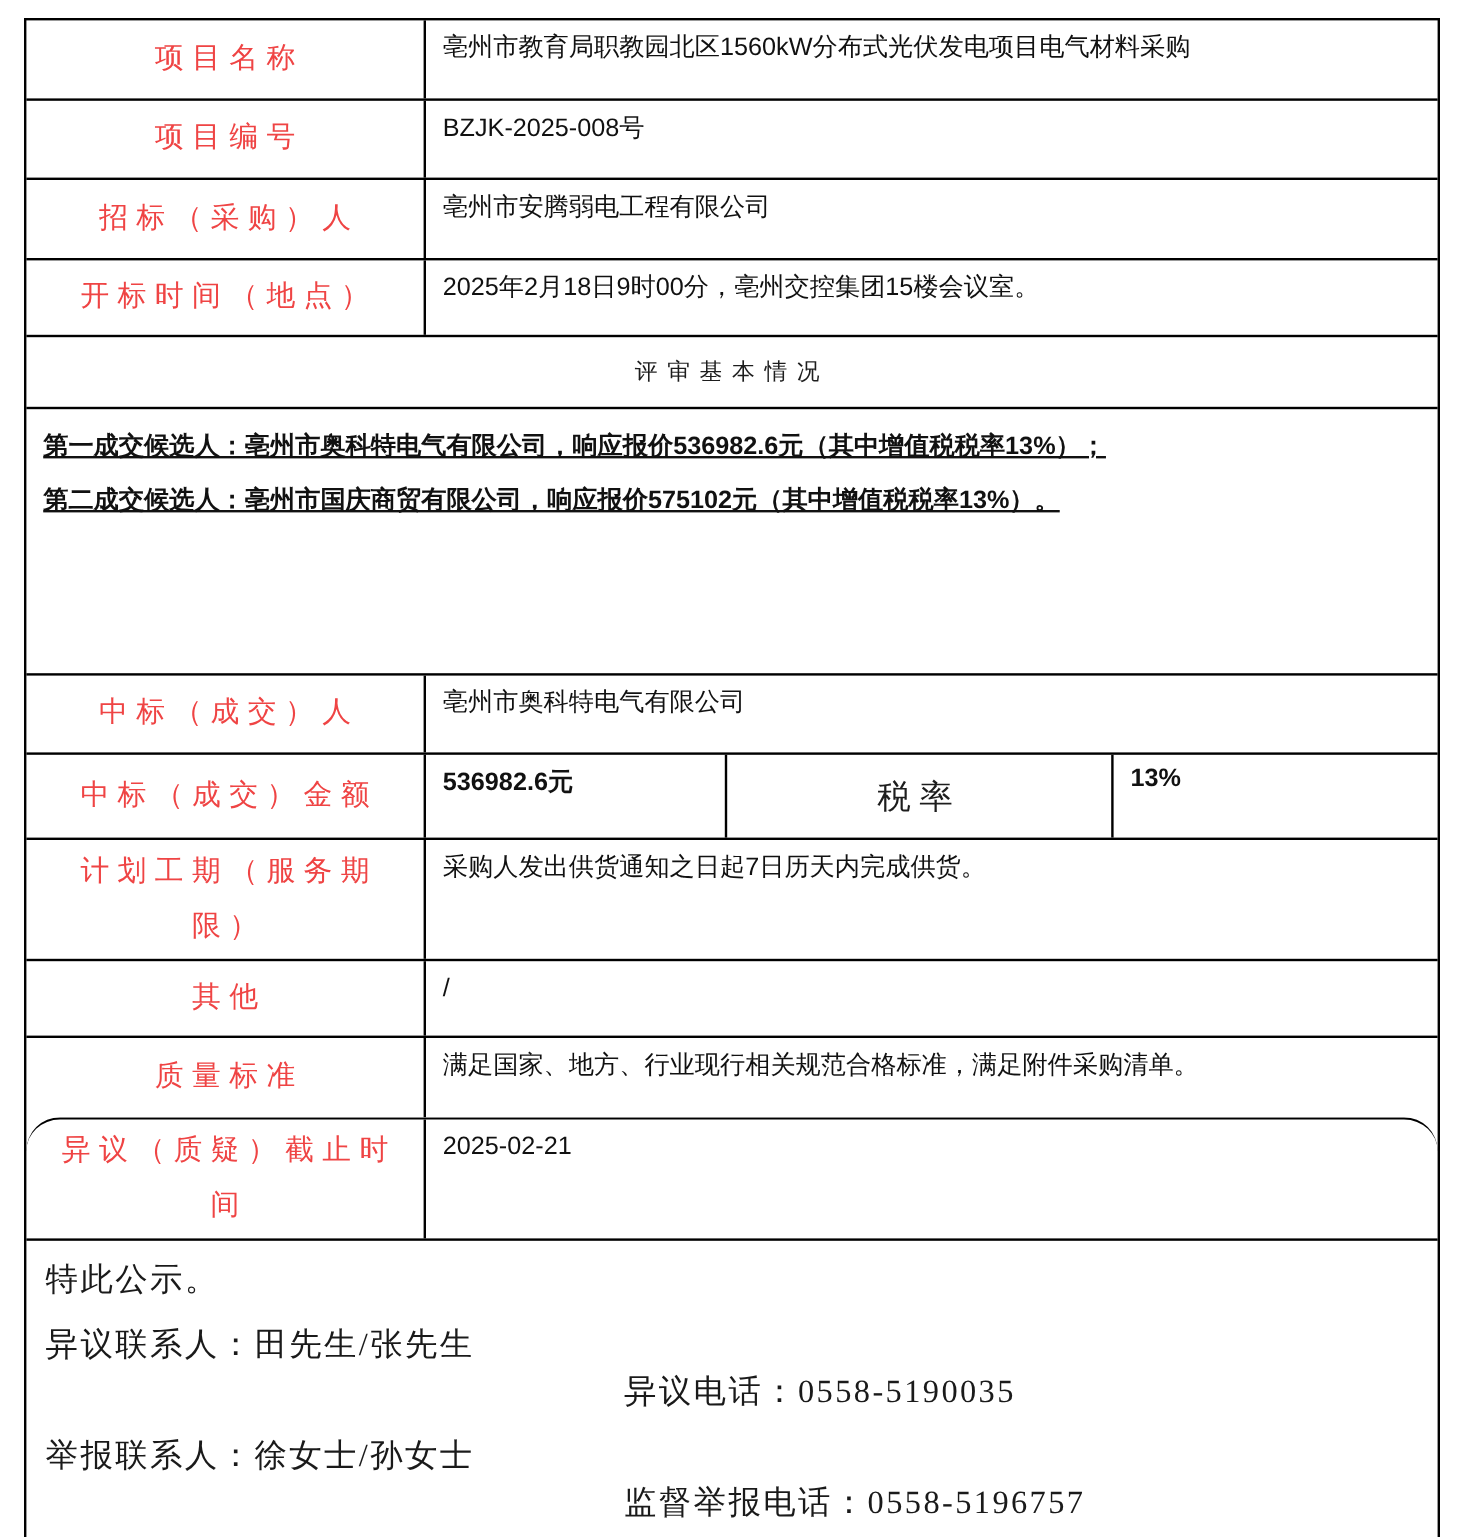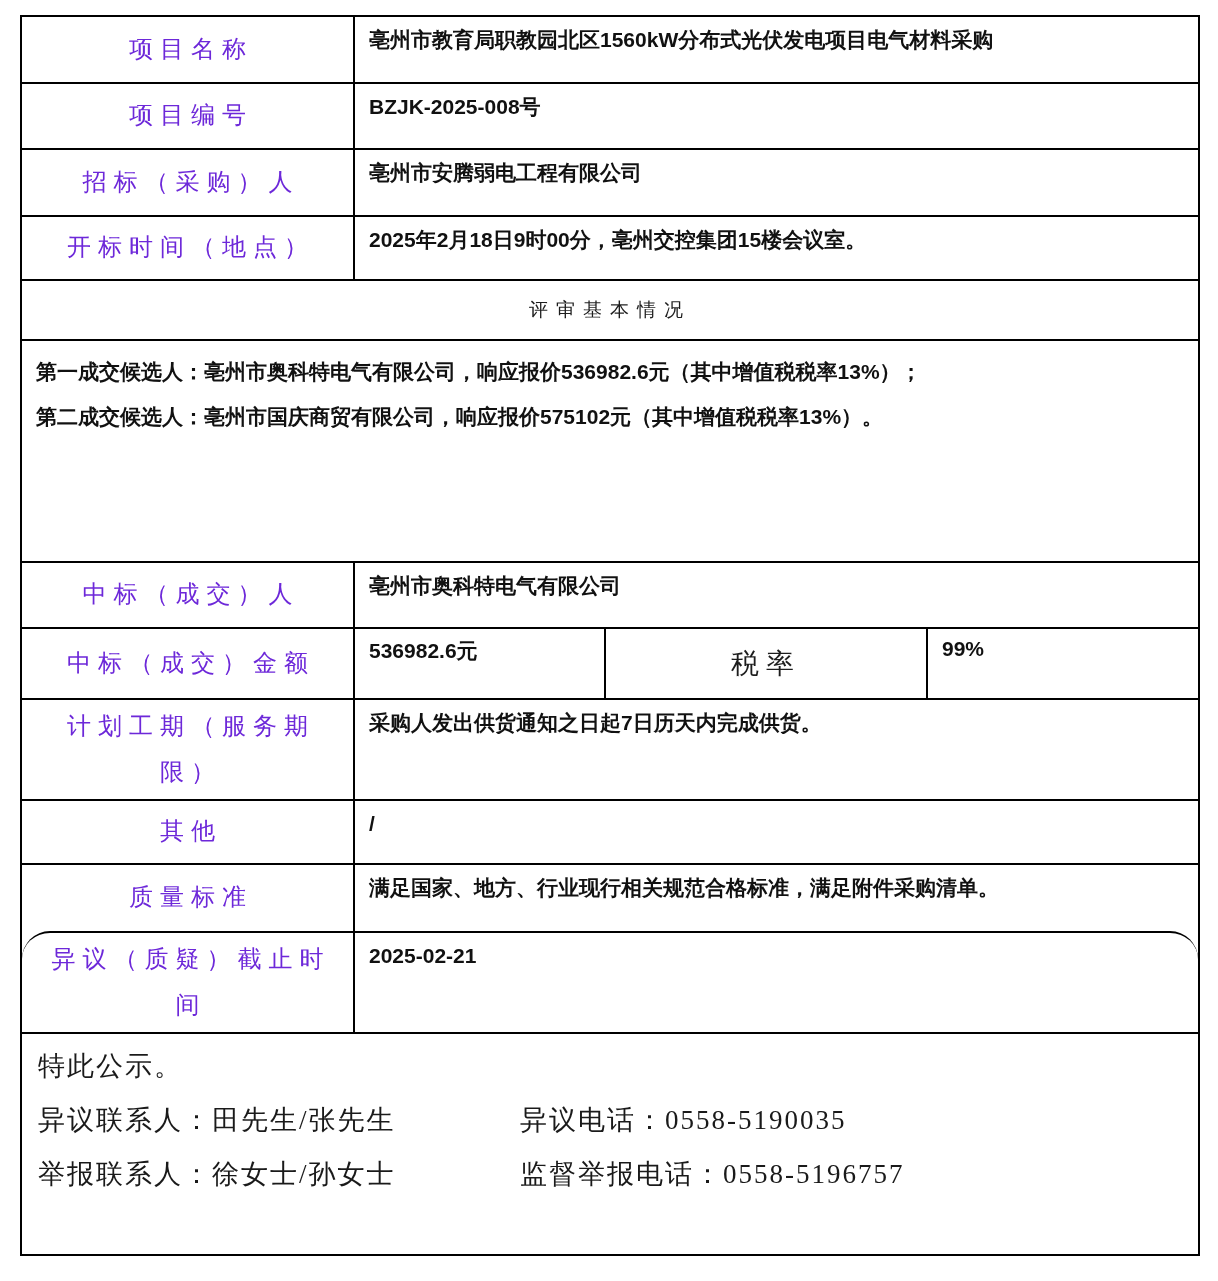--- a/index.html
+++ b/index.html
@@ -41,7 +41,7 @@
     font-family: "Liberation Serif", serif;
     font-size: 24px;
     letter-spacing: 7px;
-    color: #6d28d9;
+    color: #ef4444;
     padding: 4px 18px 4px 25px;
     line-height: 1.9;
   }

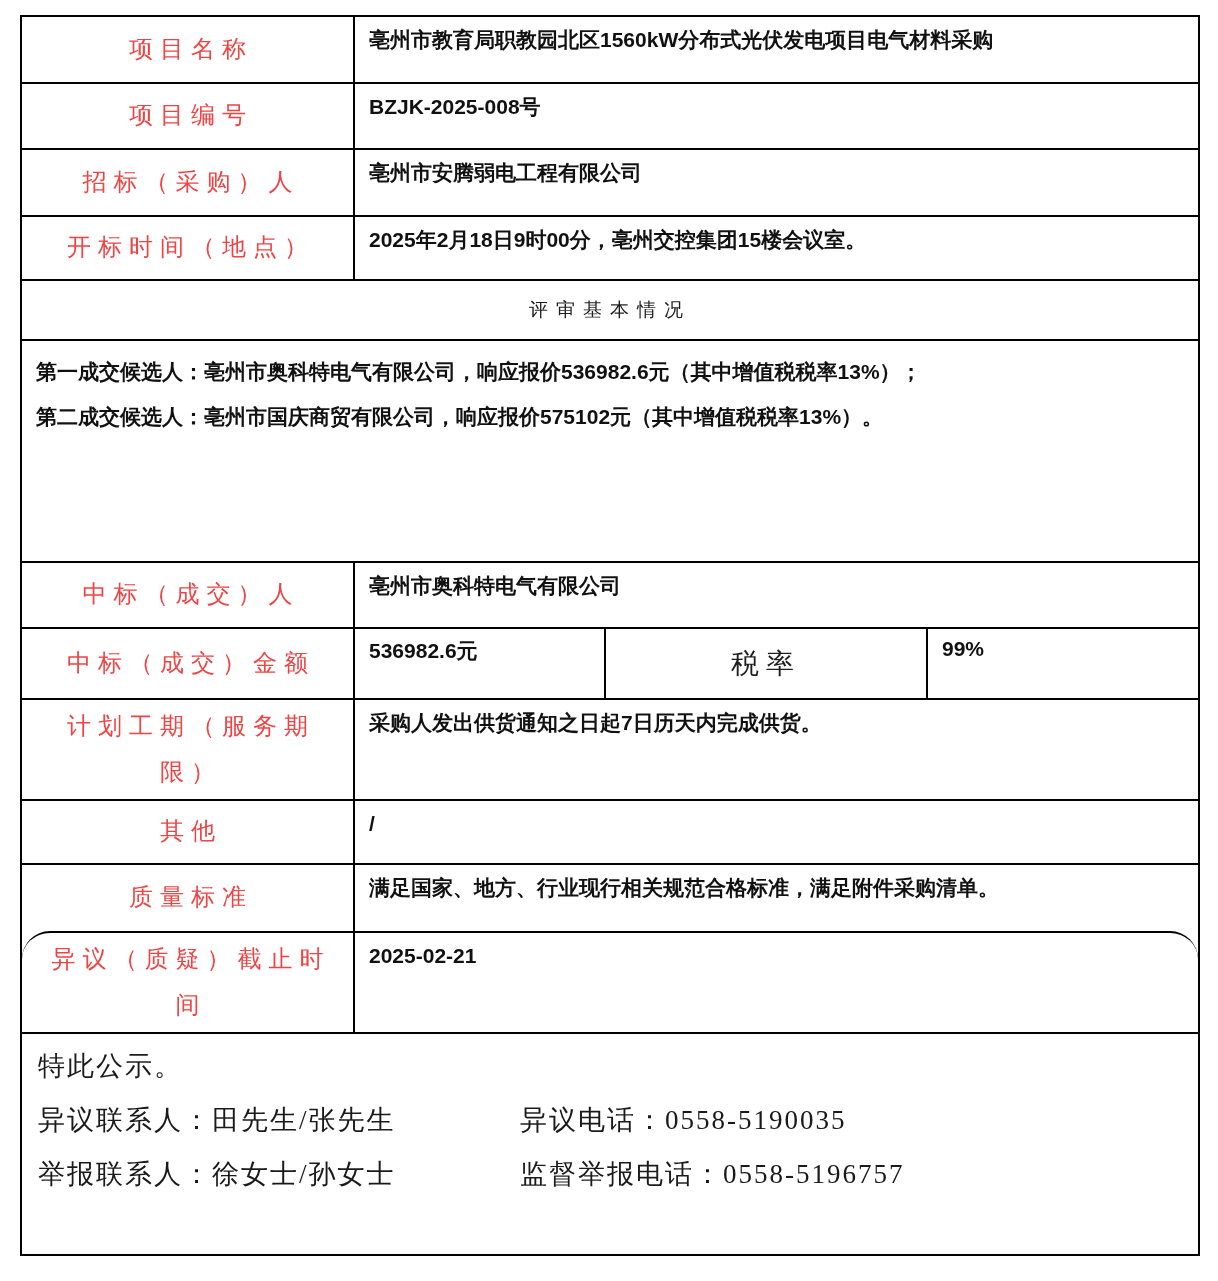--- a/index.html
+++ b/index.html
@@ -49,7 +49,7 @@
     flex: 1 1 auto;
     padding: 8px 14px;
     font-size: 21px;
-    font-weight: 700;
+    font-weight: 400;
     color: #111111;
     line-height: 1.4;
     text-align: left;

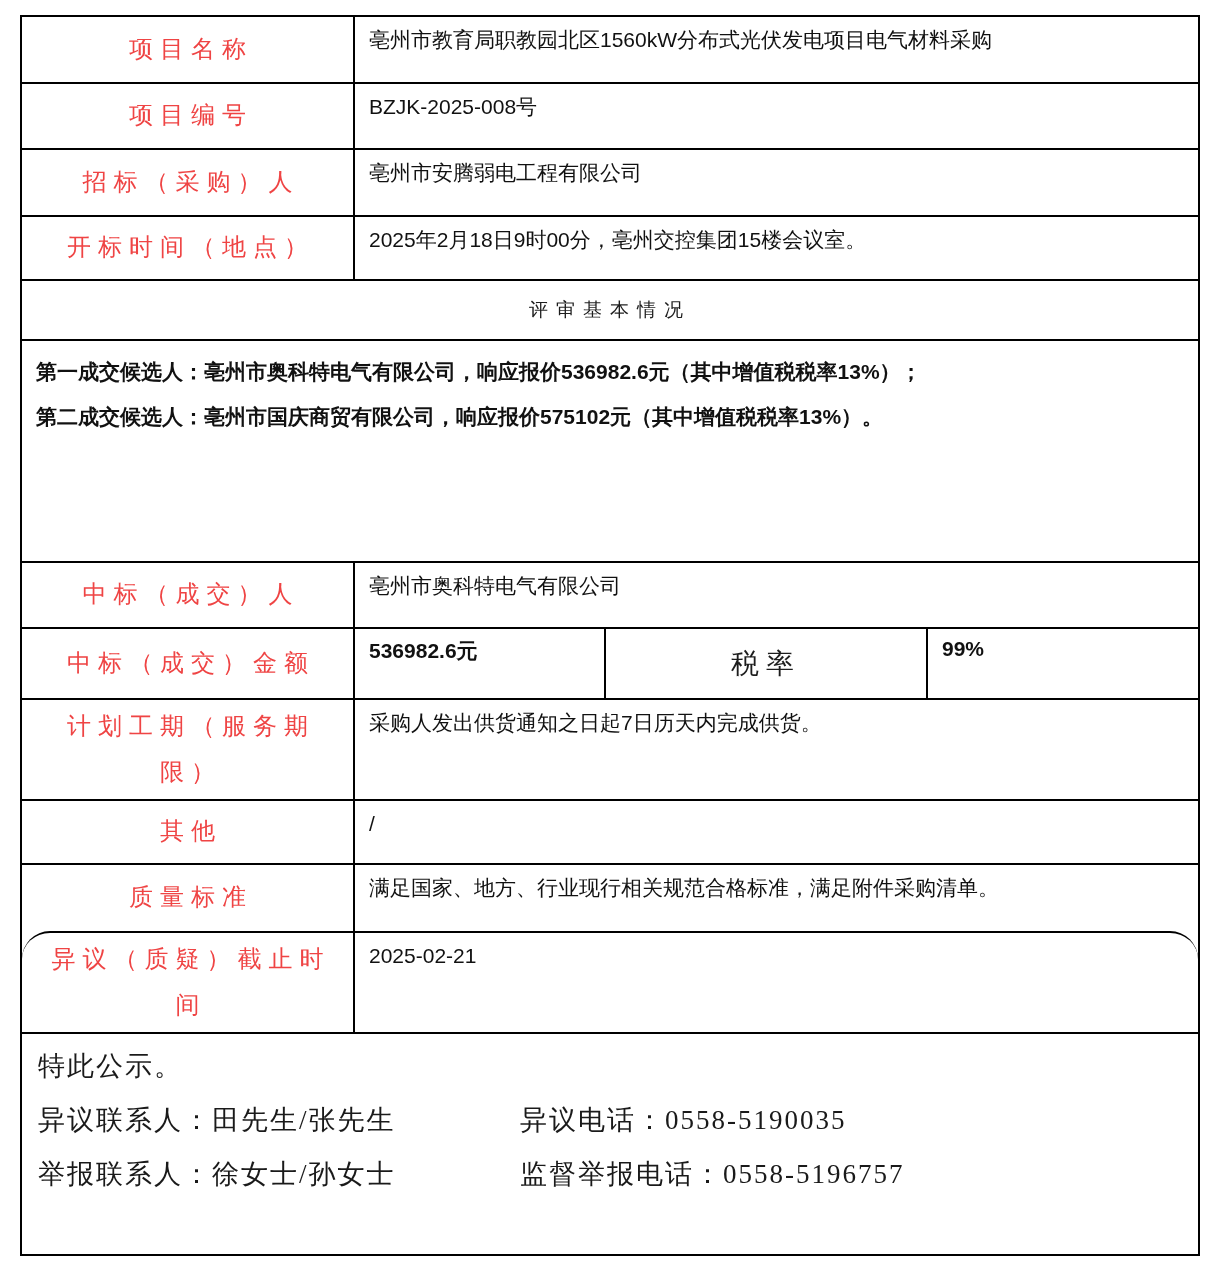--- a/index.html
+++ b/index.html
@@ -73,6 +73,7 @@
     color: #111111;
     line-height: 2.15;
     text-align: left;
+    text-decoration: underline;
   }
   .amount-value-cell {
     flex: 0 0 251px;

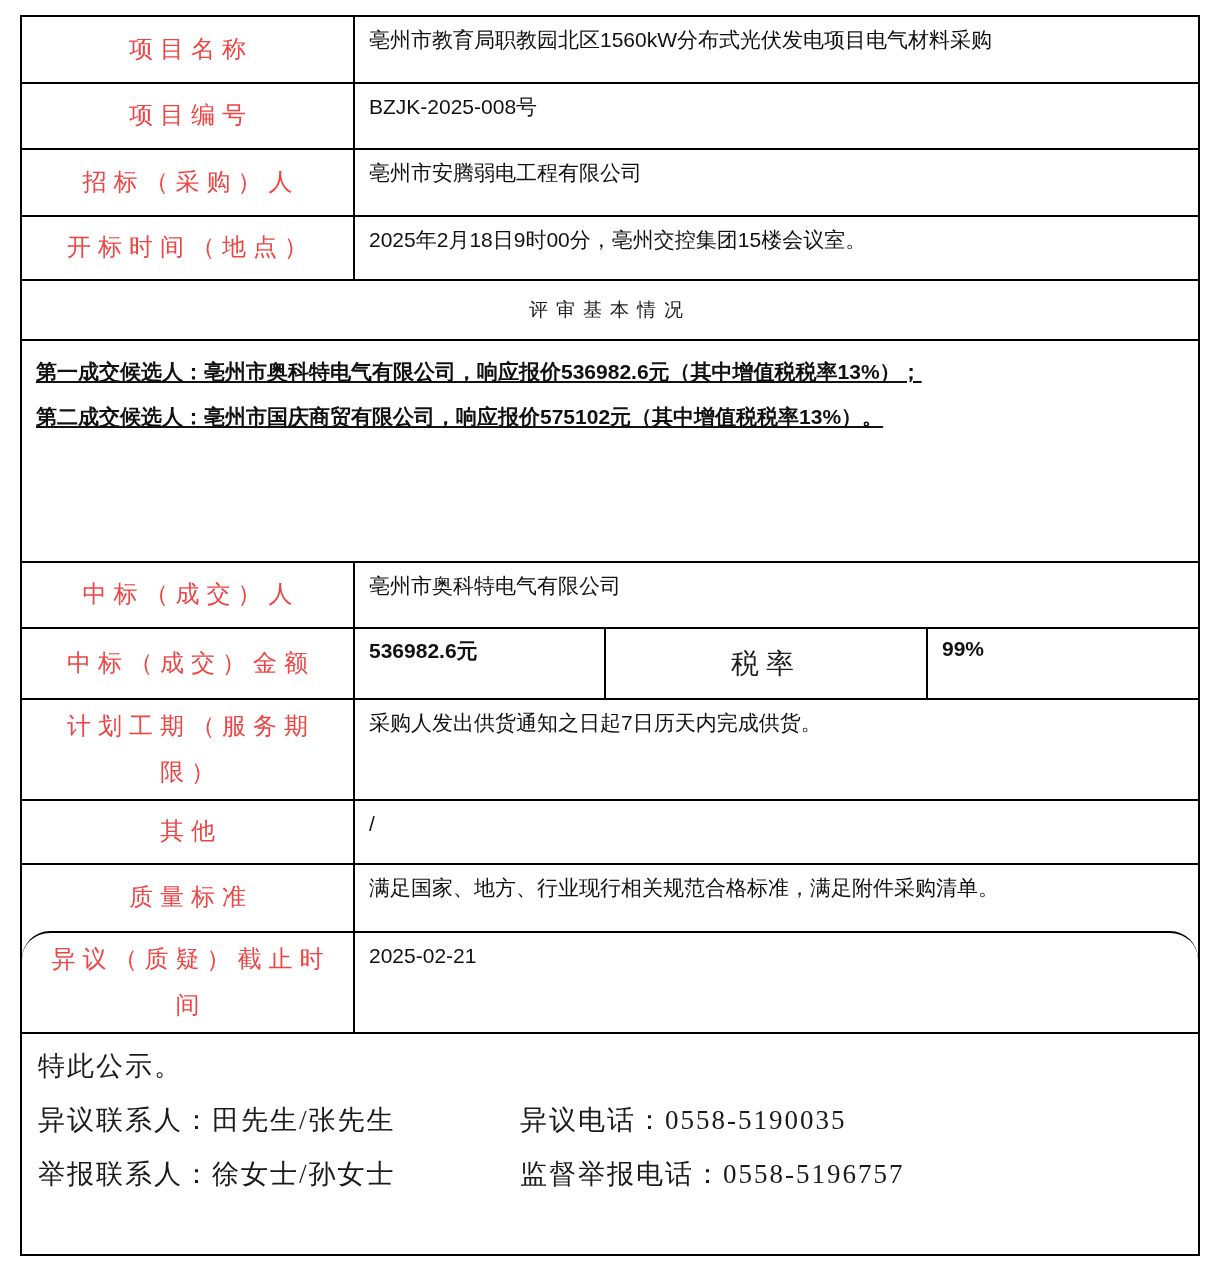--- a/index.html
+++ b/index.html
@@ -184,7 +184,7 @@
       <div class="label-cell">中标（成交）金额</div>
       <div class="amount-value-cell">536982.6元</div>
       <div class="tax-label-cell">税率</div>
-      <div class="tax-value-cell">99%</div>
+      <div class="tax-value-cell">13%</div>
     </div>
 
     <div class="row h-sch">

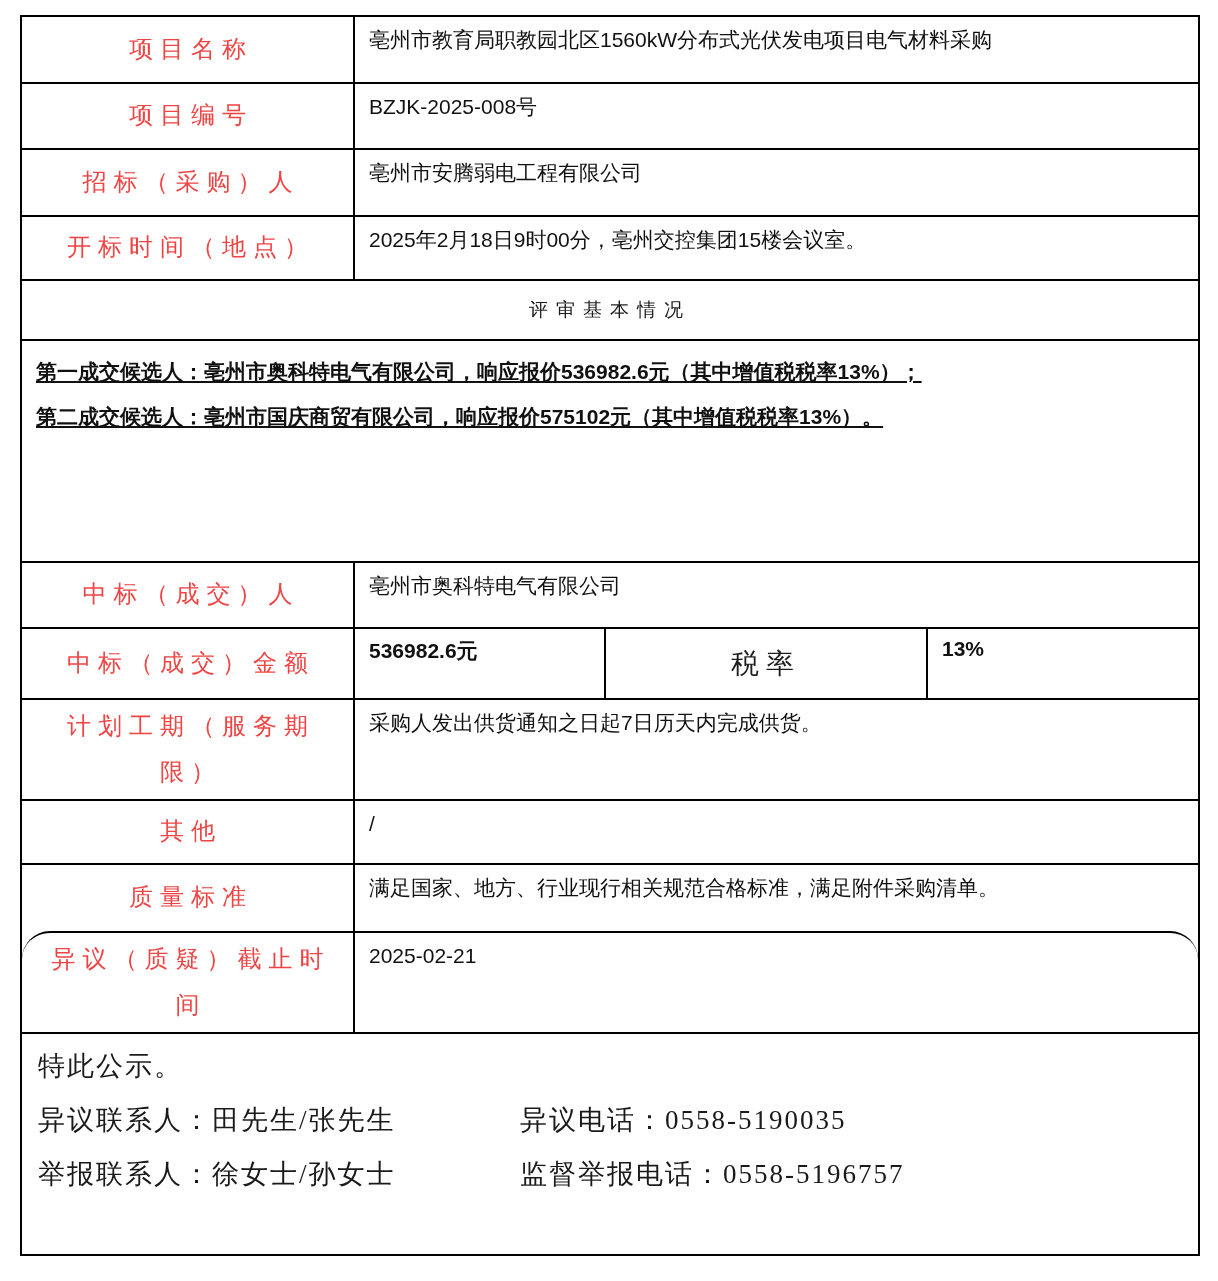--- a/index.html
+++ b/index.html
@@ -121,7 +121,7 @@
     flex: 0 0 482px;
     width: 482px;
   }
-  .footer-line .right-part { flex: 1 1 auto; }
+  .footer-line .right-part { flex: 1 1 auto; margin-top: 39px; }
 
   
   .h-r1  { min-height: 65px; }

